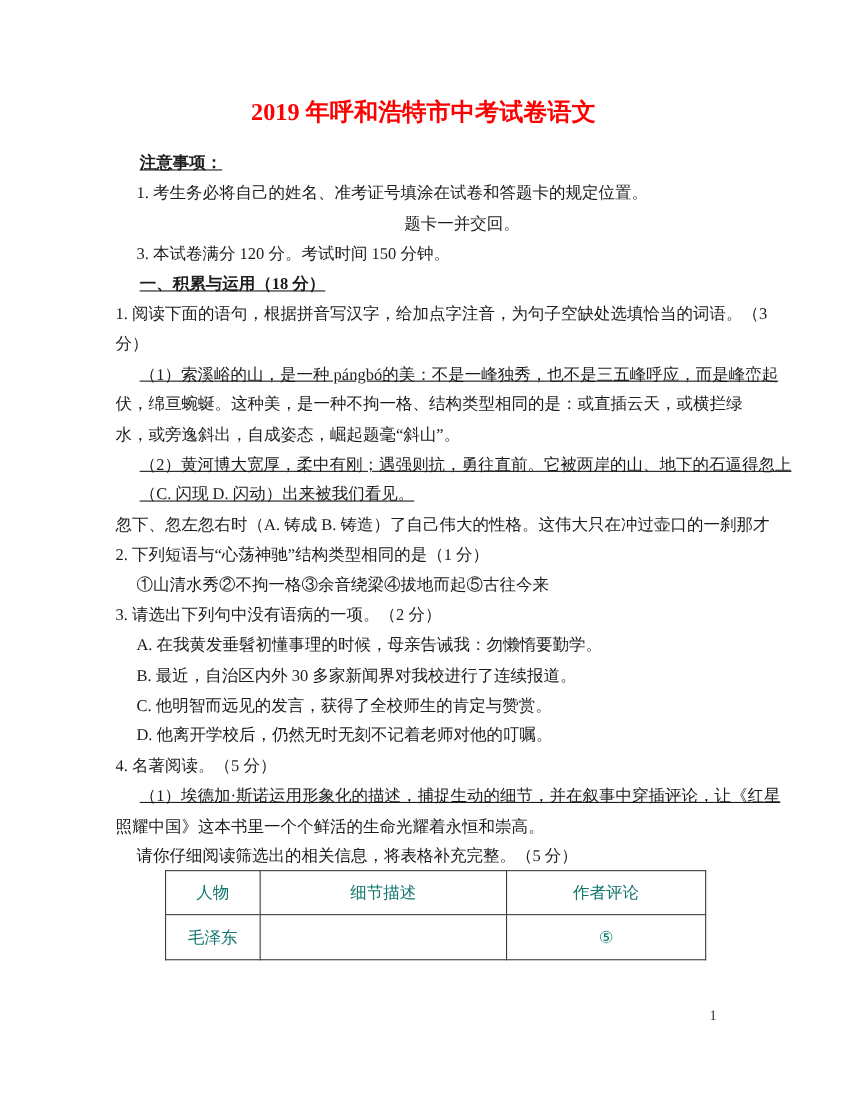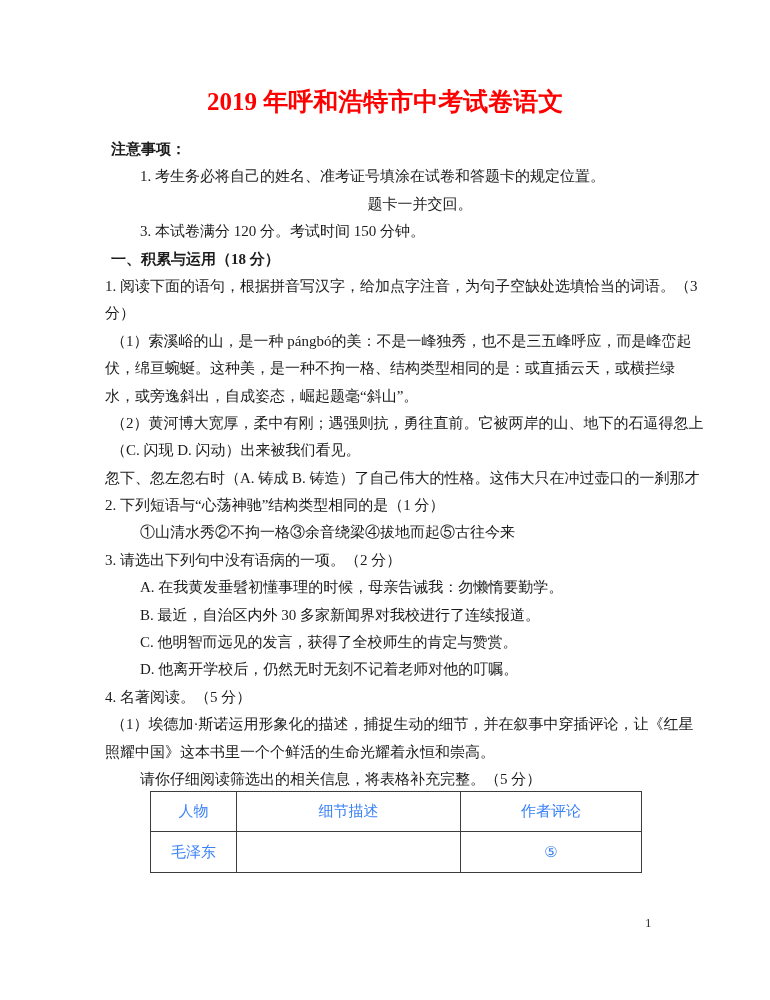--- a/index.html
+++ b/index.html
@@ -17,7 +17,7 @@
   .doc-title{
     width:560px;
     text-align:center;
-    font-size:25px;
+    font-size:22px;
     font-weight:bold;
     line-height:27px;
     margin-bottom:21px;

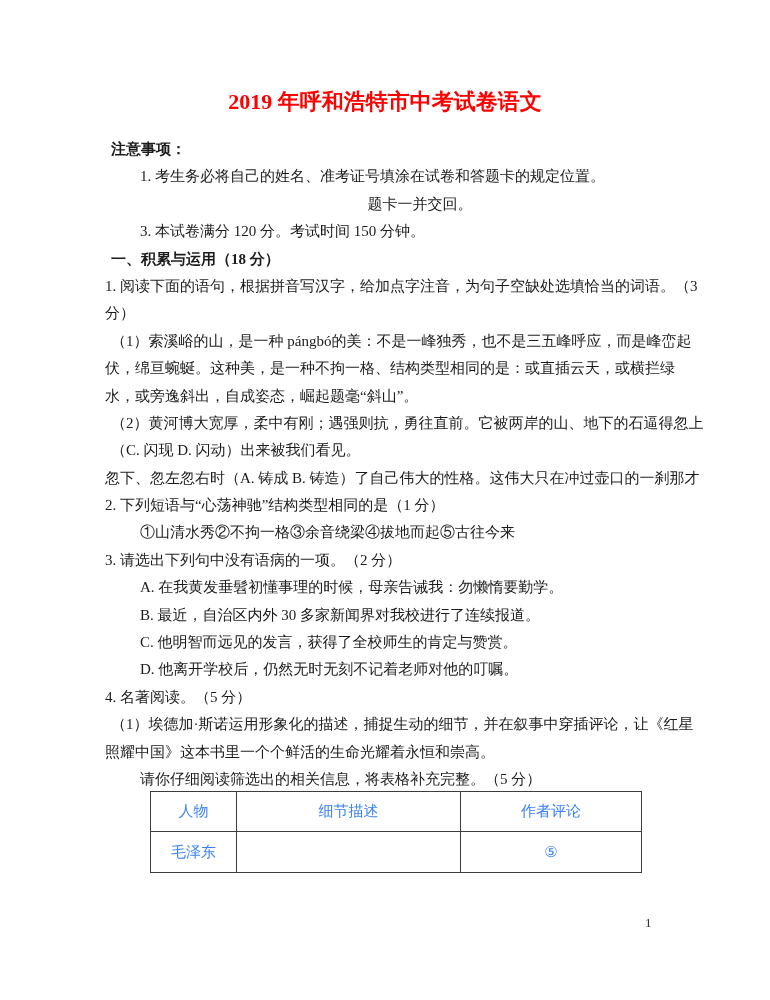--- a/index.html
+++ b/index.html
@@ -29,7 +29,7 @@
     white-space:nowrap;
   }
   .b{font-weight:bold;}
-  .ind-p{margin-left:6px;}   
+  .ind-p{margin-left:22px;text-decoration:underline;}   
   .ind-a{margin-left:35px;}  
   .ind-b{margin-left:30px;text-align:center;}  
   .tbl-wrap{margin-left:45px;margin-top:-2px;}

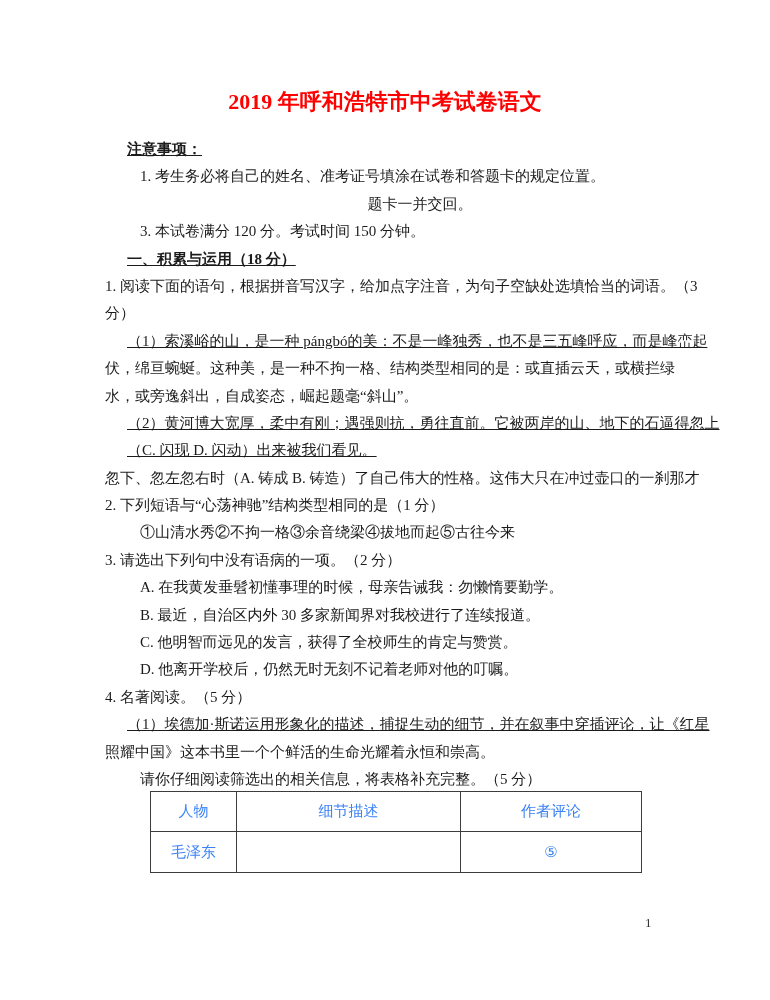--- a/index.html
+++ b/index.html
@@ -30,7 +30,7 @@
   }
   .b{font-weight:bold;}
   .ind-p{margin-left:22px;text-decoration:underline;}   
-  .ind-a{margin-left:35px;}  
+  .ind-a{margin-left:19px;}  
   .ind-b{margin-left:30px;text-align:center;}  
   .tbl-wrap{margin-left:45px;margin-top:-2px;}
   table.info{

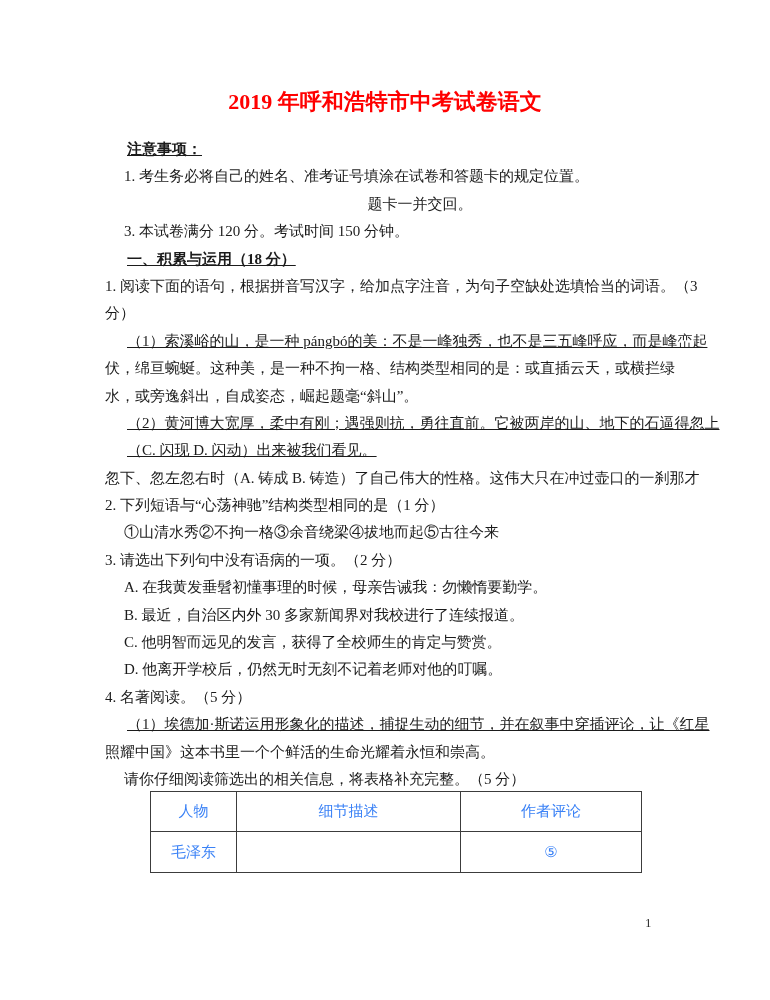--- a/index.html
+++ b/index.html
@@ -41,7 +41,7 @@
     text-align:center;
     vertical-align:middle;
     font-size:15px;
-    color:#3b82f6;
+    color:#0f766e;
     padding:0;
   }
   .col1{width:85px;}

